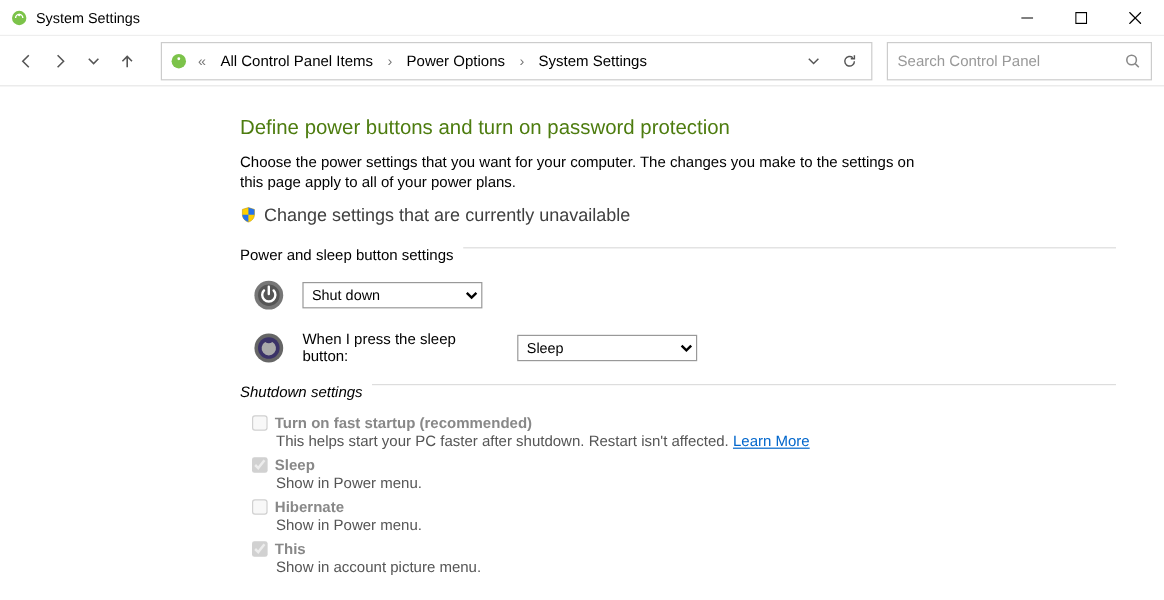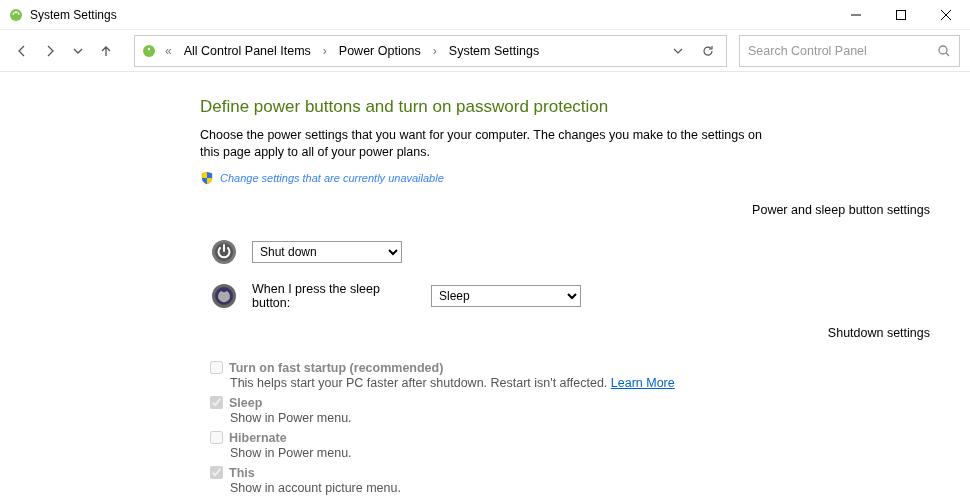--- a/index.html
+++ b/index.html
@@ -27,7 +27,7 @@
     .h1 { color: #4d7c0f; font-size: 17px; font-weight: 400; margin-bottom: 10px; }
     .subtext { font-size: 12.5px; color:#000; margin-bottom: 10px; max-width: 570px; line-height: 1.35; }
     .uac-line { display: flex; align-items: center; gap: 6px; margin-bottom: 18px;}
-    .uac-line a { color:#3b82f6; font-size:11px; text-decoration: none; font-style: italic; }
+    .uac-line a { color:#404040; font-size:15px; text-decoration: none; }
     
     .group-title { font-size: 12.5px; color:#000; }
     .group-line { display:flex; align-items:flex-end; gap: 8px; margin-bottom: 12px; flex-direction: column; }

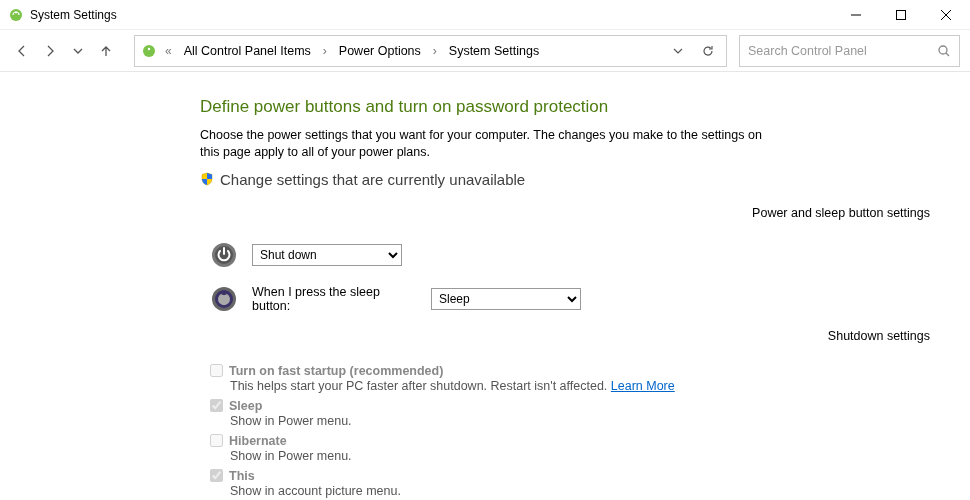--- a/index.html
+++ b/index.html
@@ -30,7 +30,7 @@
     .uac-line a { color:#404040; font-size:15px; text-decoration: none; }
     
     .group-title { font-size: 12.5px; color:#000; }
-    .group-line { display:flex; align-items:flex-end; gap: 8px; margin-bottom: 12px; flex-direction: column; }
+    .group-line { display:flex; align-items:flex-start; gap: 8px; margin-bottom: 12px; }
     .group-line .label{ flex:0 0 auto;}
     .group-hr { flex:1; border:none; border-top: 1px solid #ddd; }
     

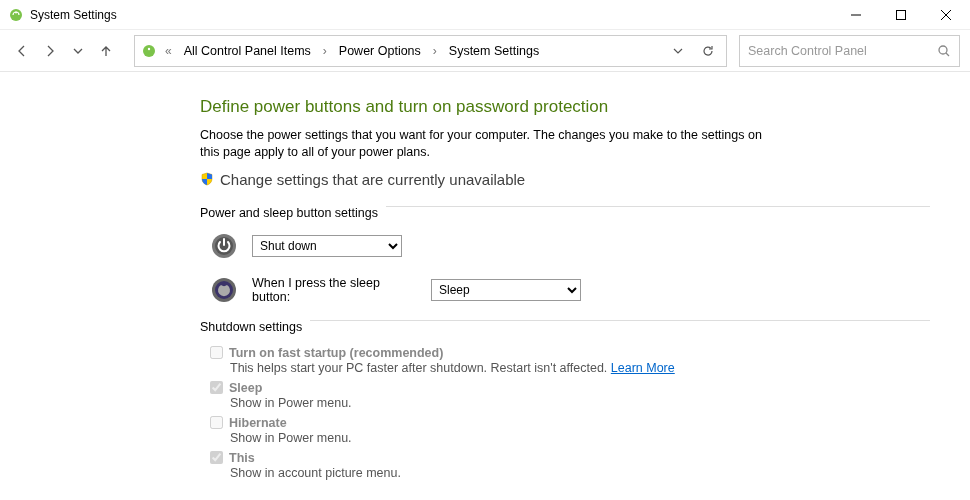--- a/index.html
+++ b/index.html
@@ -184,7 +184,7 @@
     </select>
   </div>
 
-  <div class="group-line" style="margin-top:10px;">
+  <div class="group-line" style="margin-top:10px;font-style:italic;">
     <span class="group-title label">Shutdown settings</span>
     <hr class="group-hr">
   </div>

